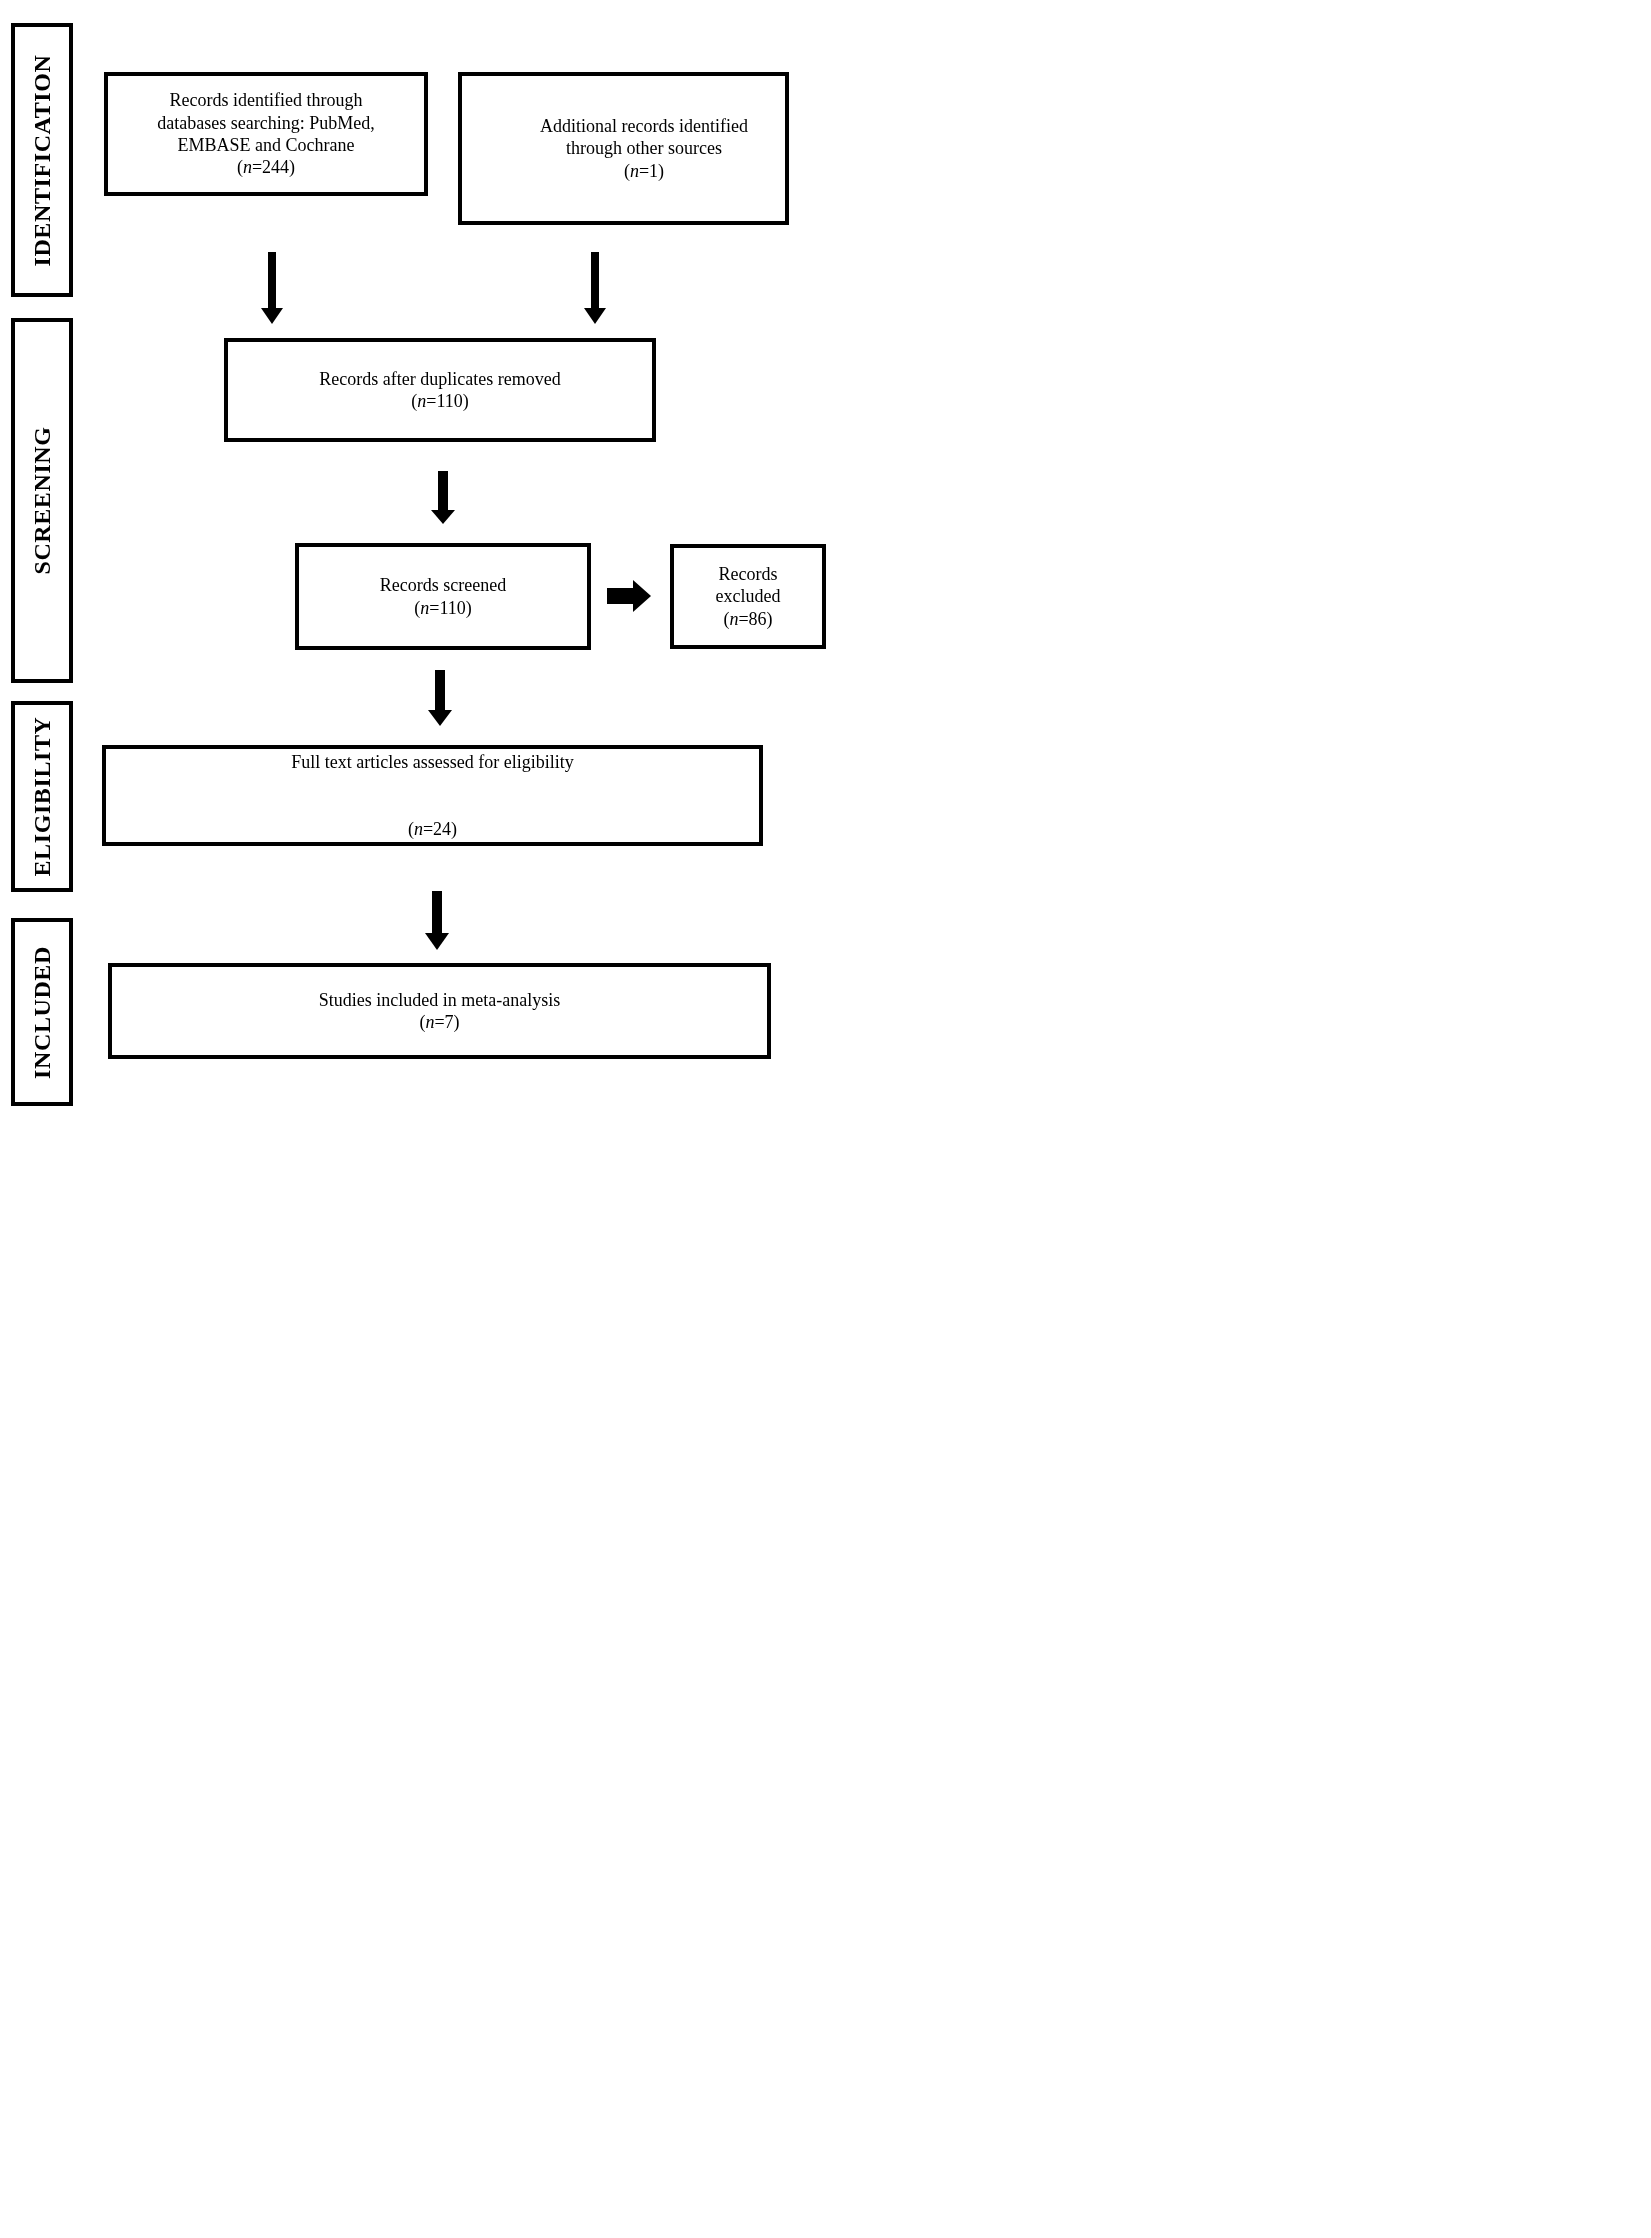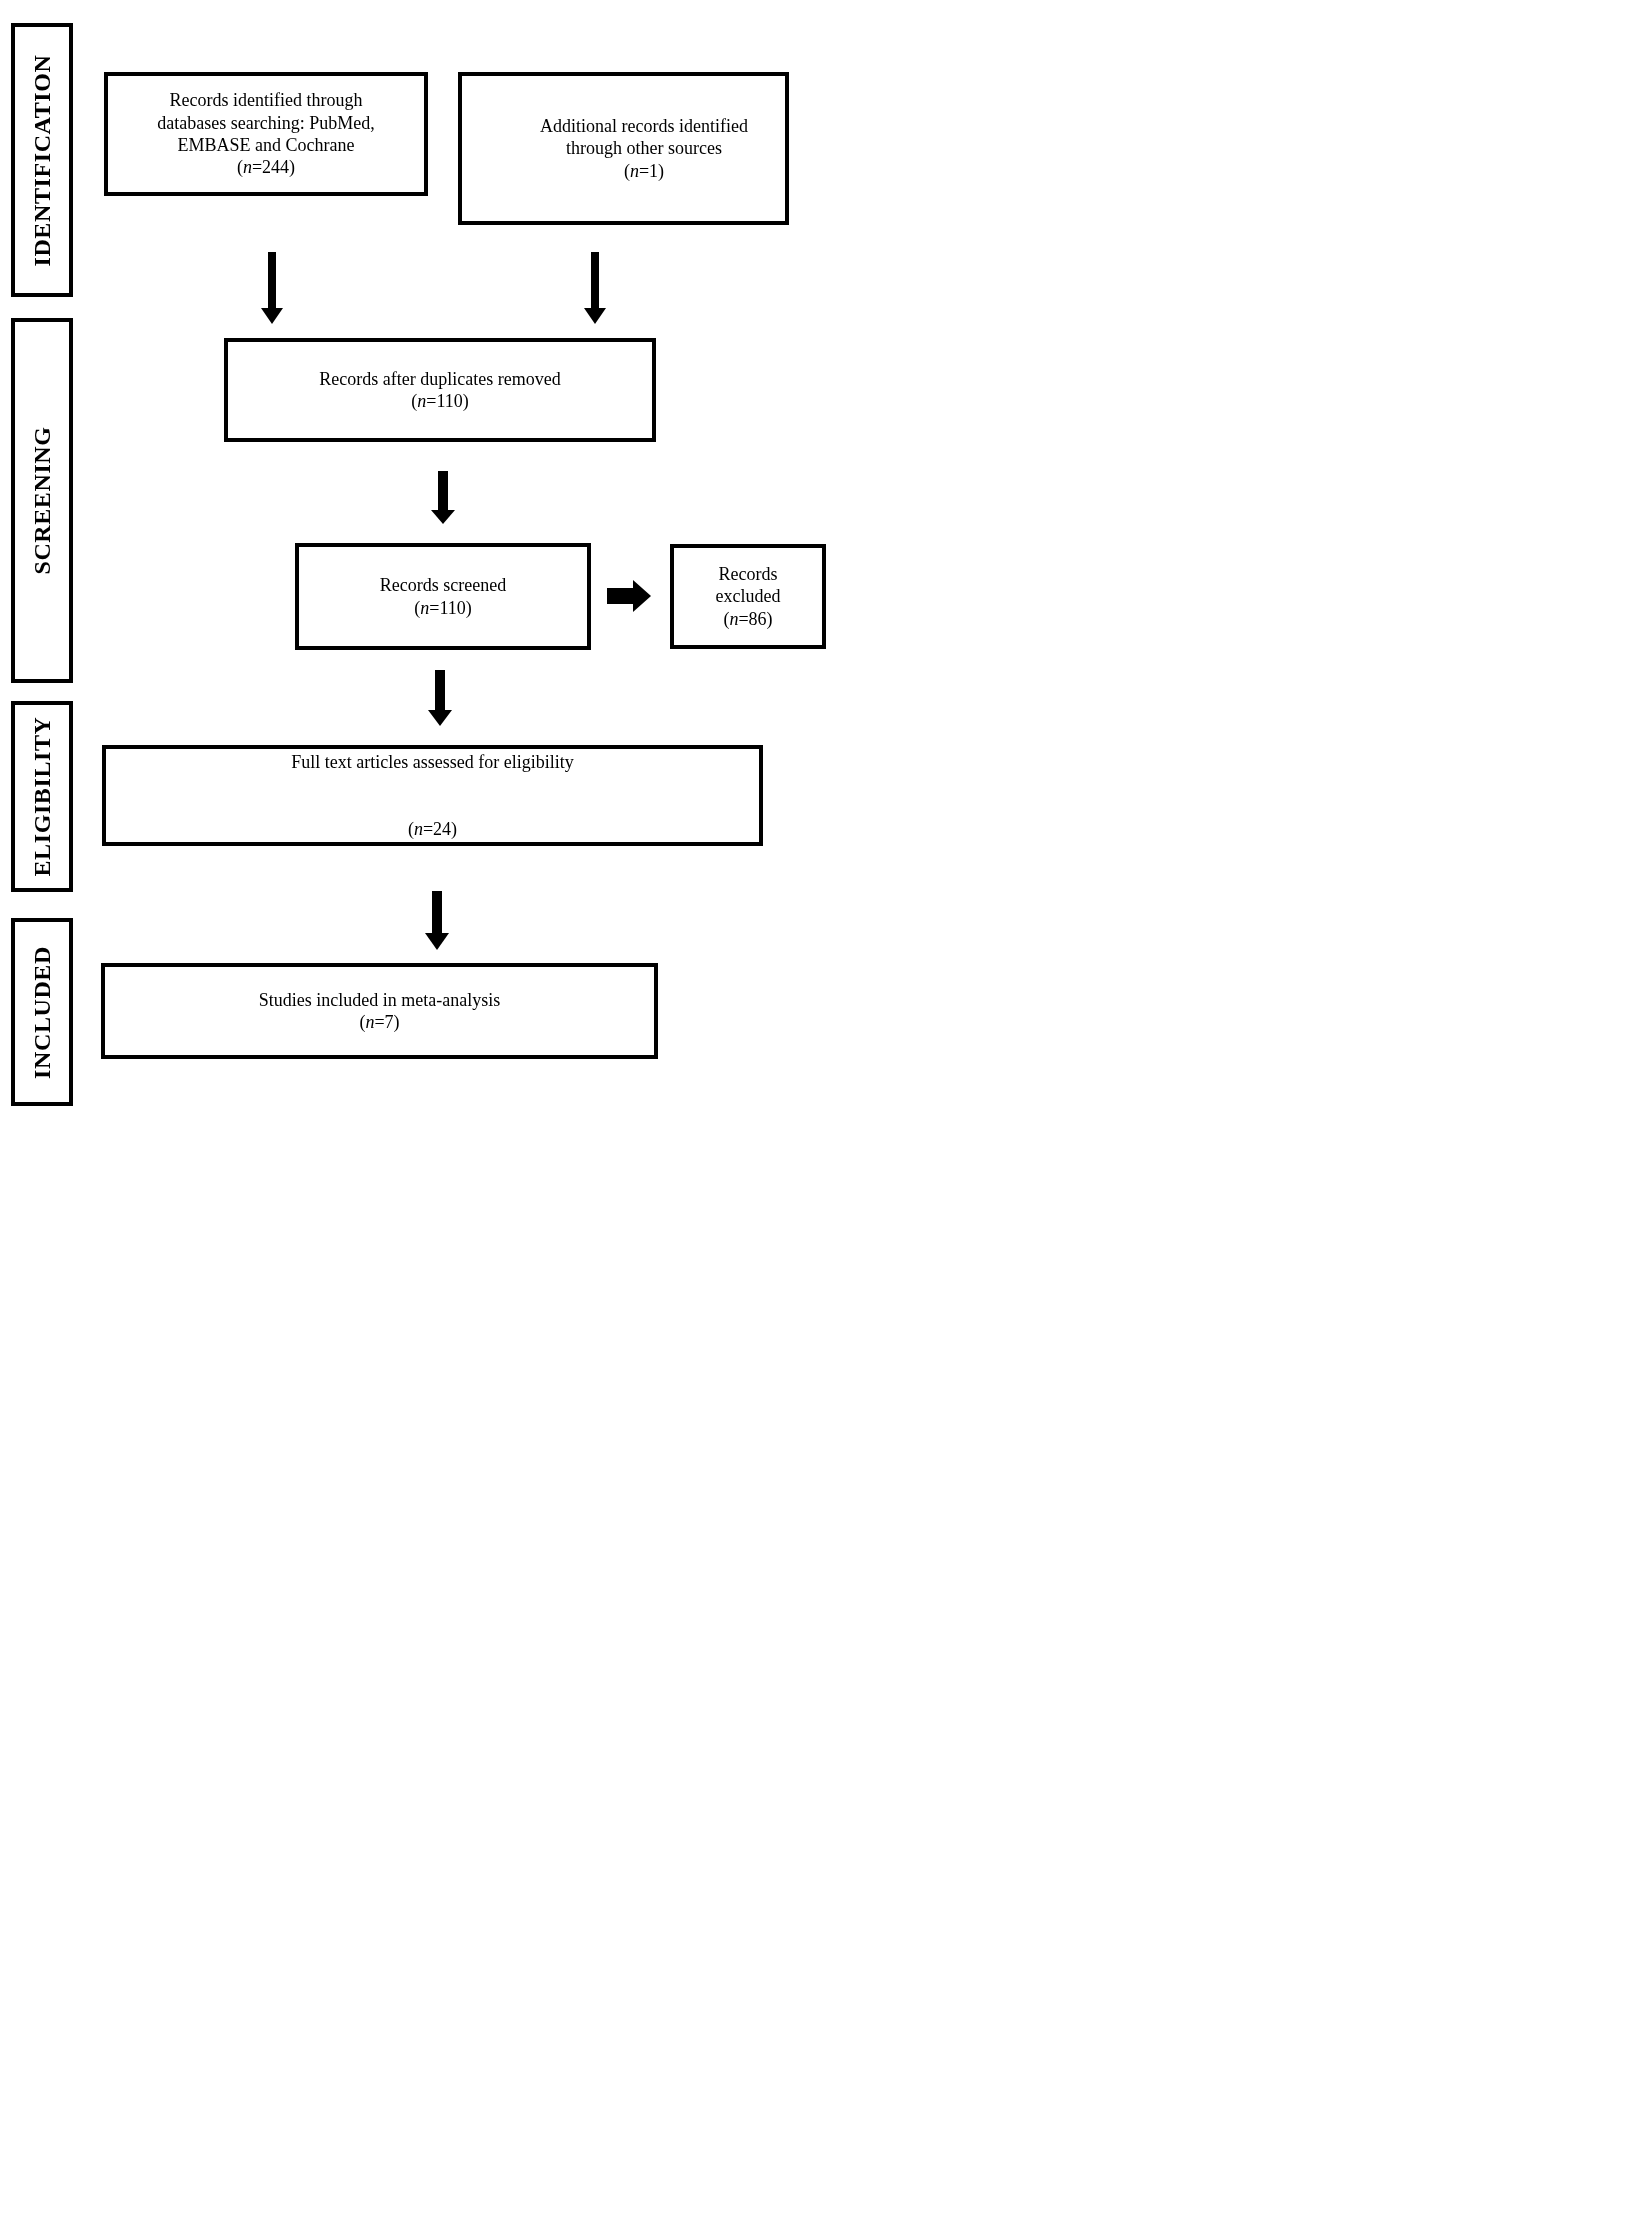--- a/index.html
+++ b/index.html
@@ -161,7 +161,7 @@
     <div class="head" style="border-width:17px 12px 0 12px;"></div>
   </div>
 
-  <div class="fbox" style="left:101px; top:963px; width:557px; height:96px;">
+  <div class="fbox" style="left:108px; top:963px; width:663px; height:96px;">
     <div>Studies included in meta-analysis</div>
     <div class="nline"><span>(</span><em>n</em><span>=7)</span></div>
   </div>

